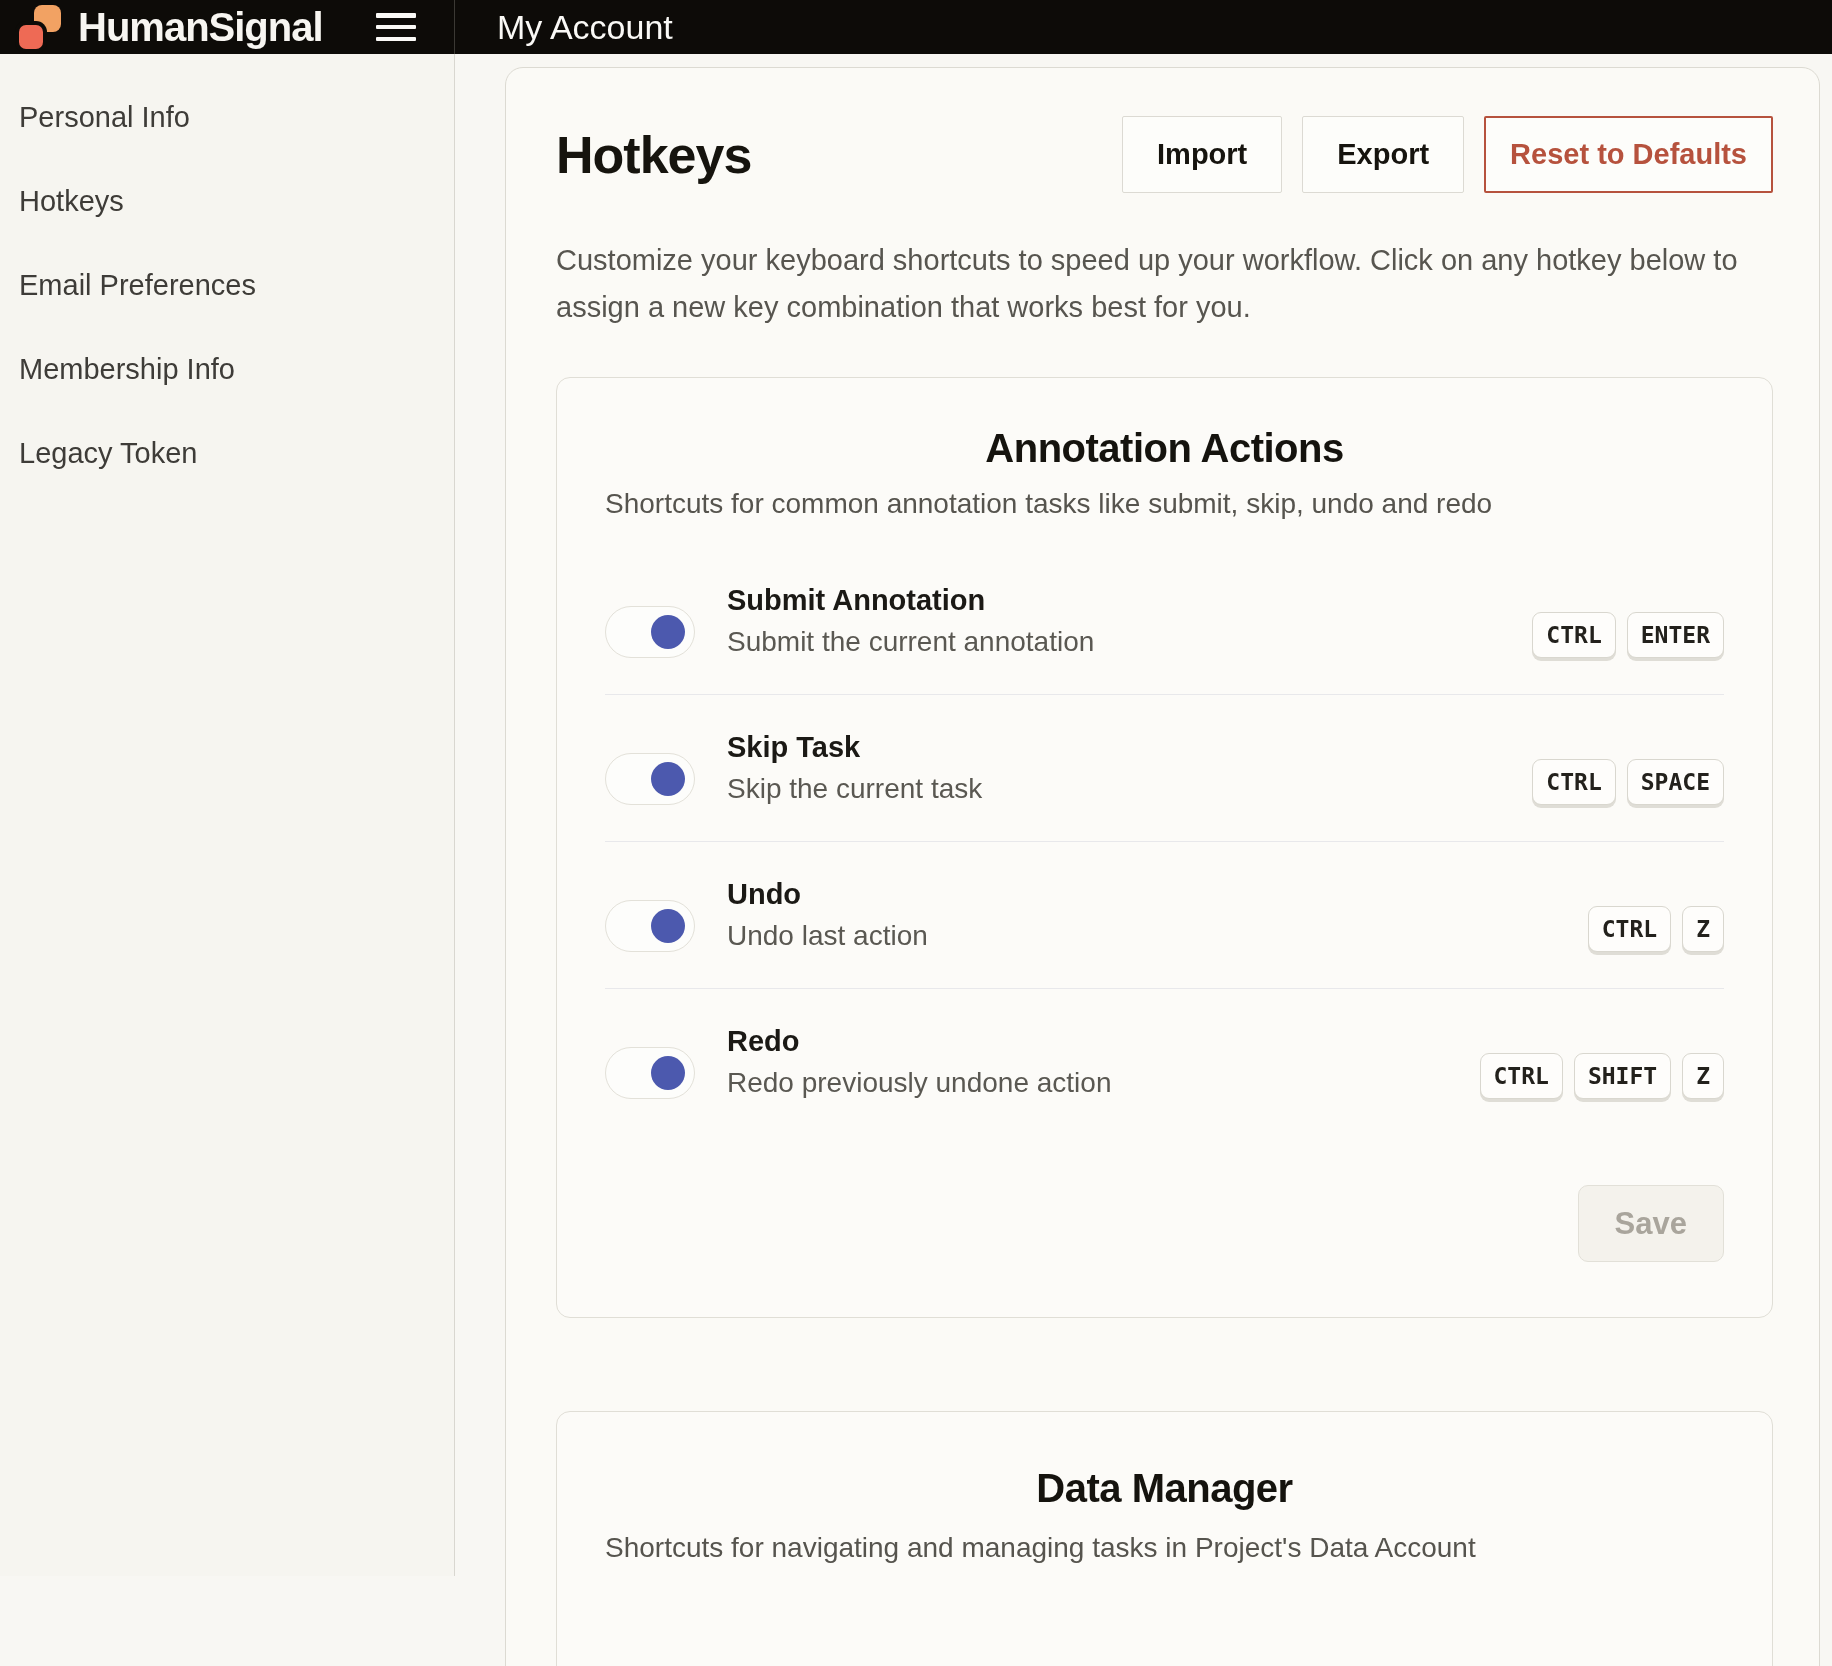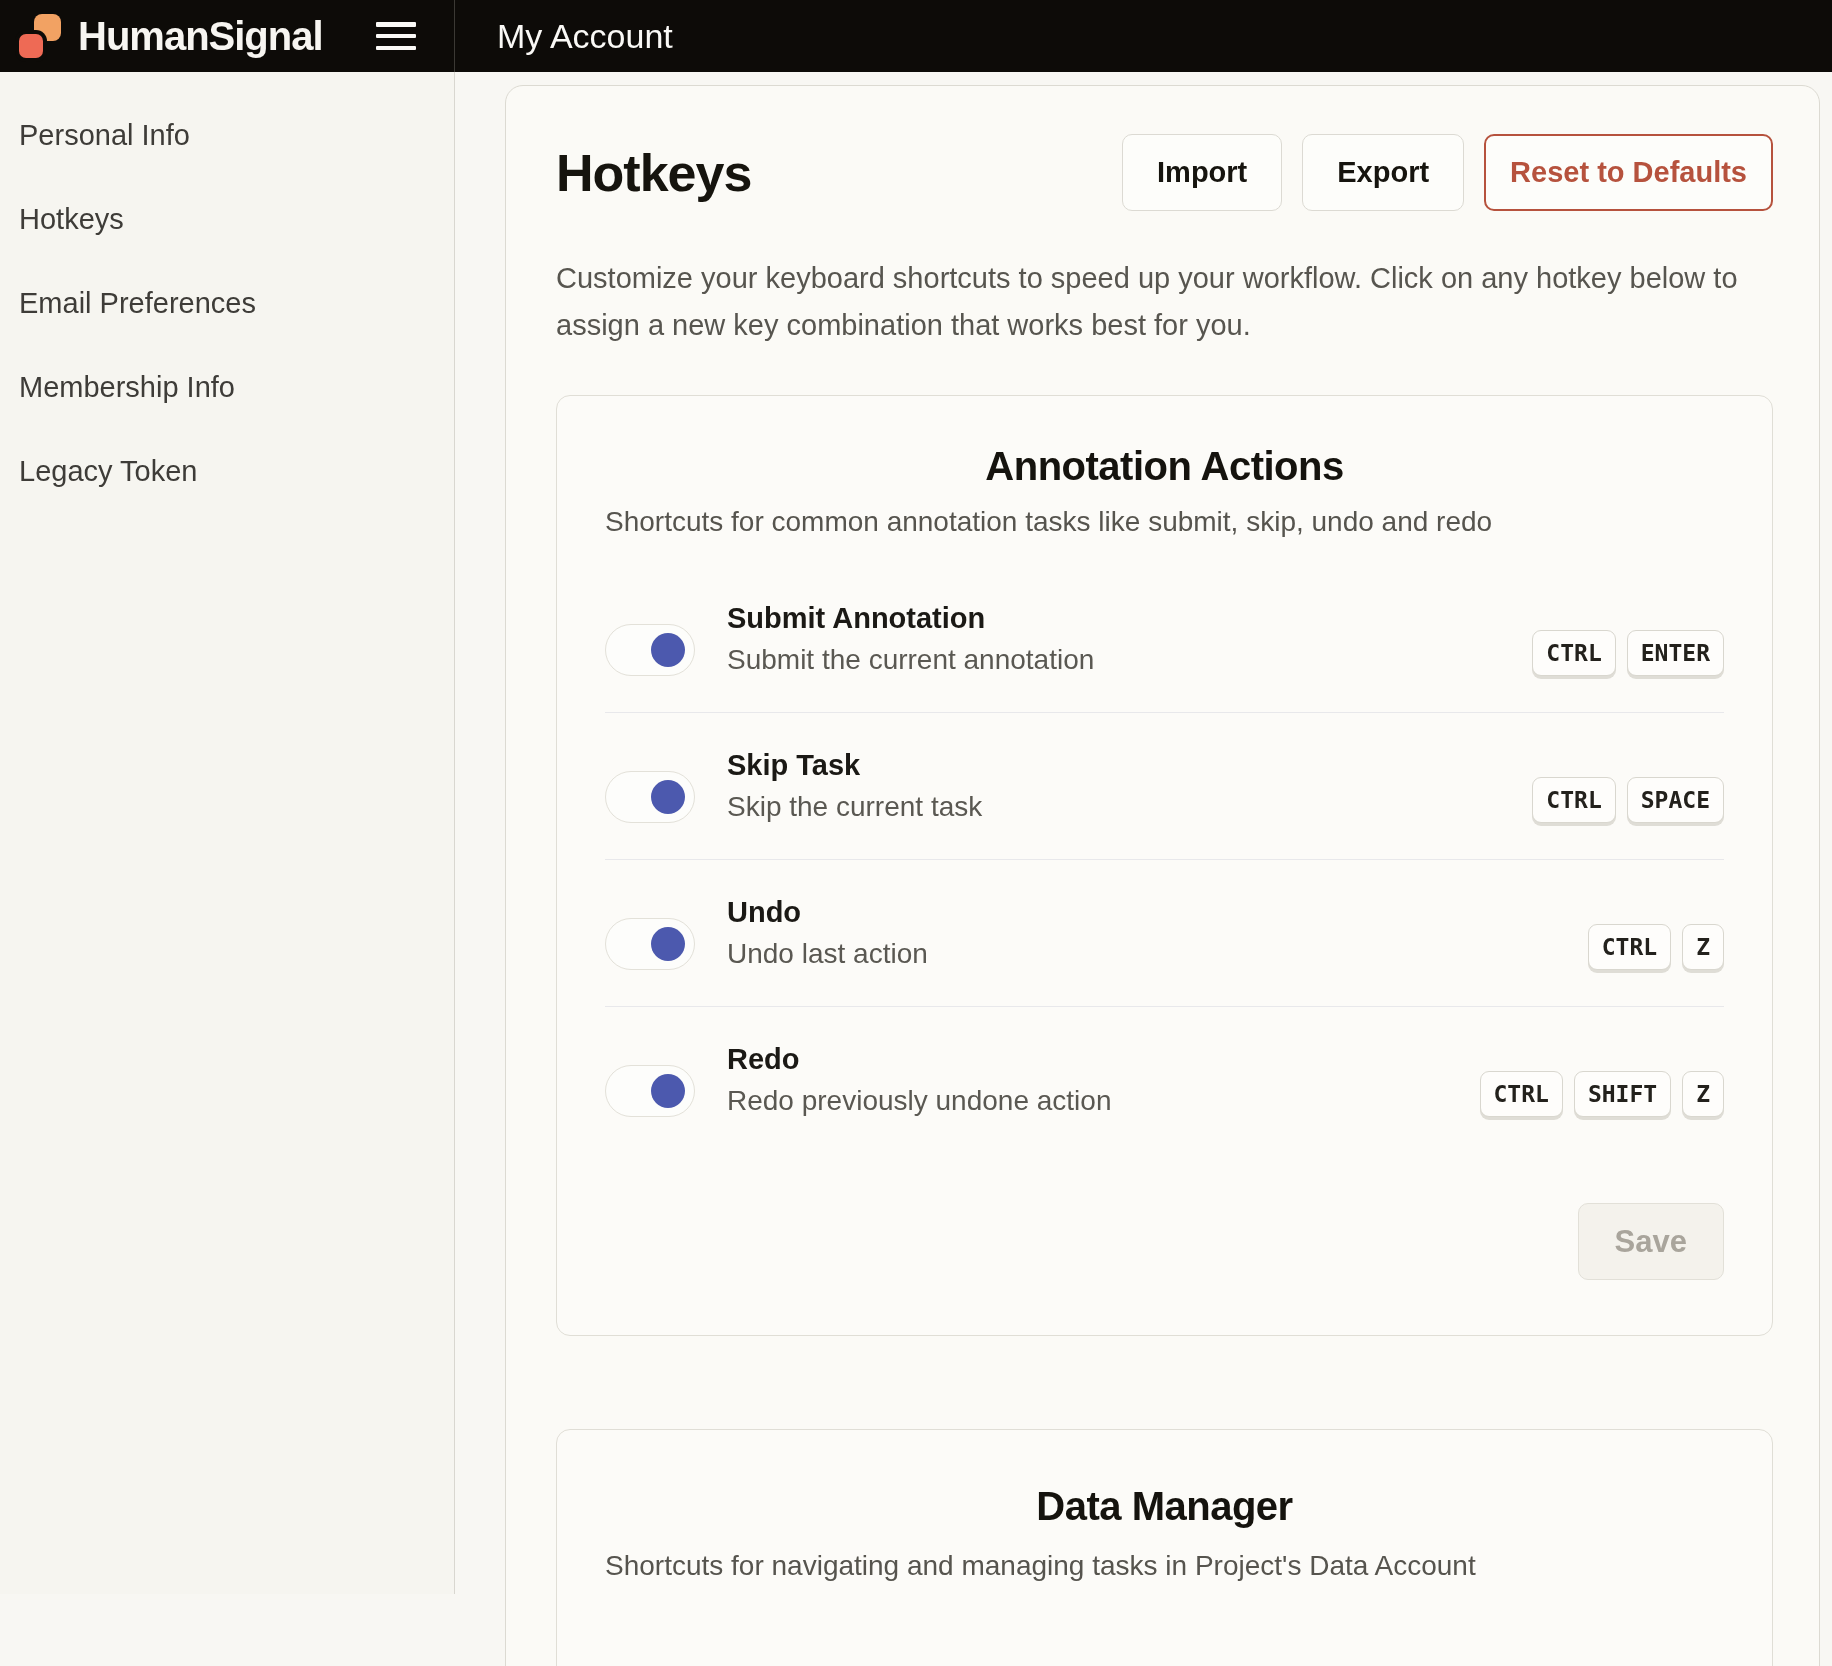--- a/index.html
+++ b/index.html
@@ -12,7 +12,7 @@
     font-family:"Liberation Sans",sans-serif;color:#1b1915;
   }
   
-  .topbar{height:72px;background:#0d0b08;display:flex;align-items:center;}
+  .topbar{height:54px;background:#0d0b08;display:flex;align-items:center;}
   .brand-area{width:455px;height:100%;display:flex;align-items:center;padding-left:17px;border-right:1px solid #3b3934;}
   .logo-icon{position:relative;width:46px;height:46px;margin-right:15px;flex:none;}
   .logo-sq-top{position:absolute;top:1px;right:2px;width:27px;height:27px;border-radius:8px;background:var(--brand-orange);}

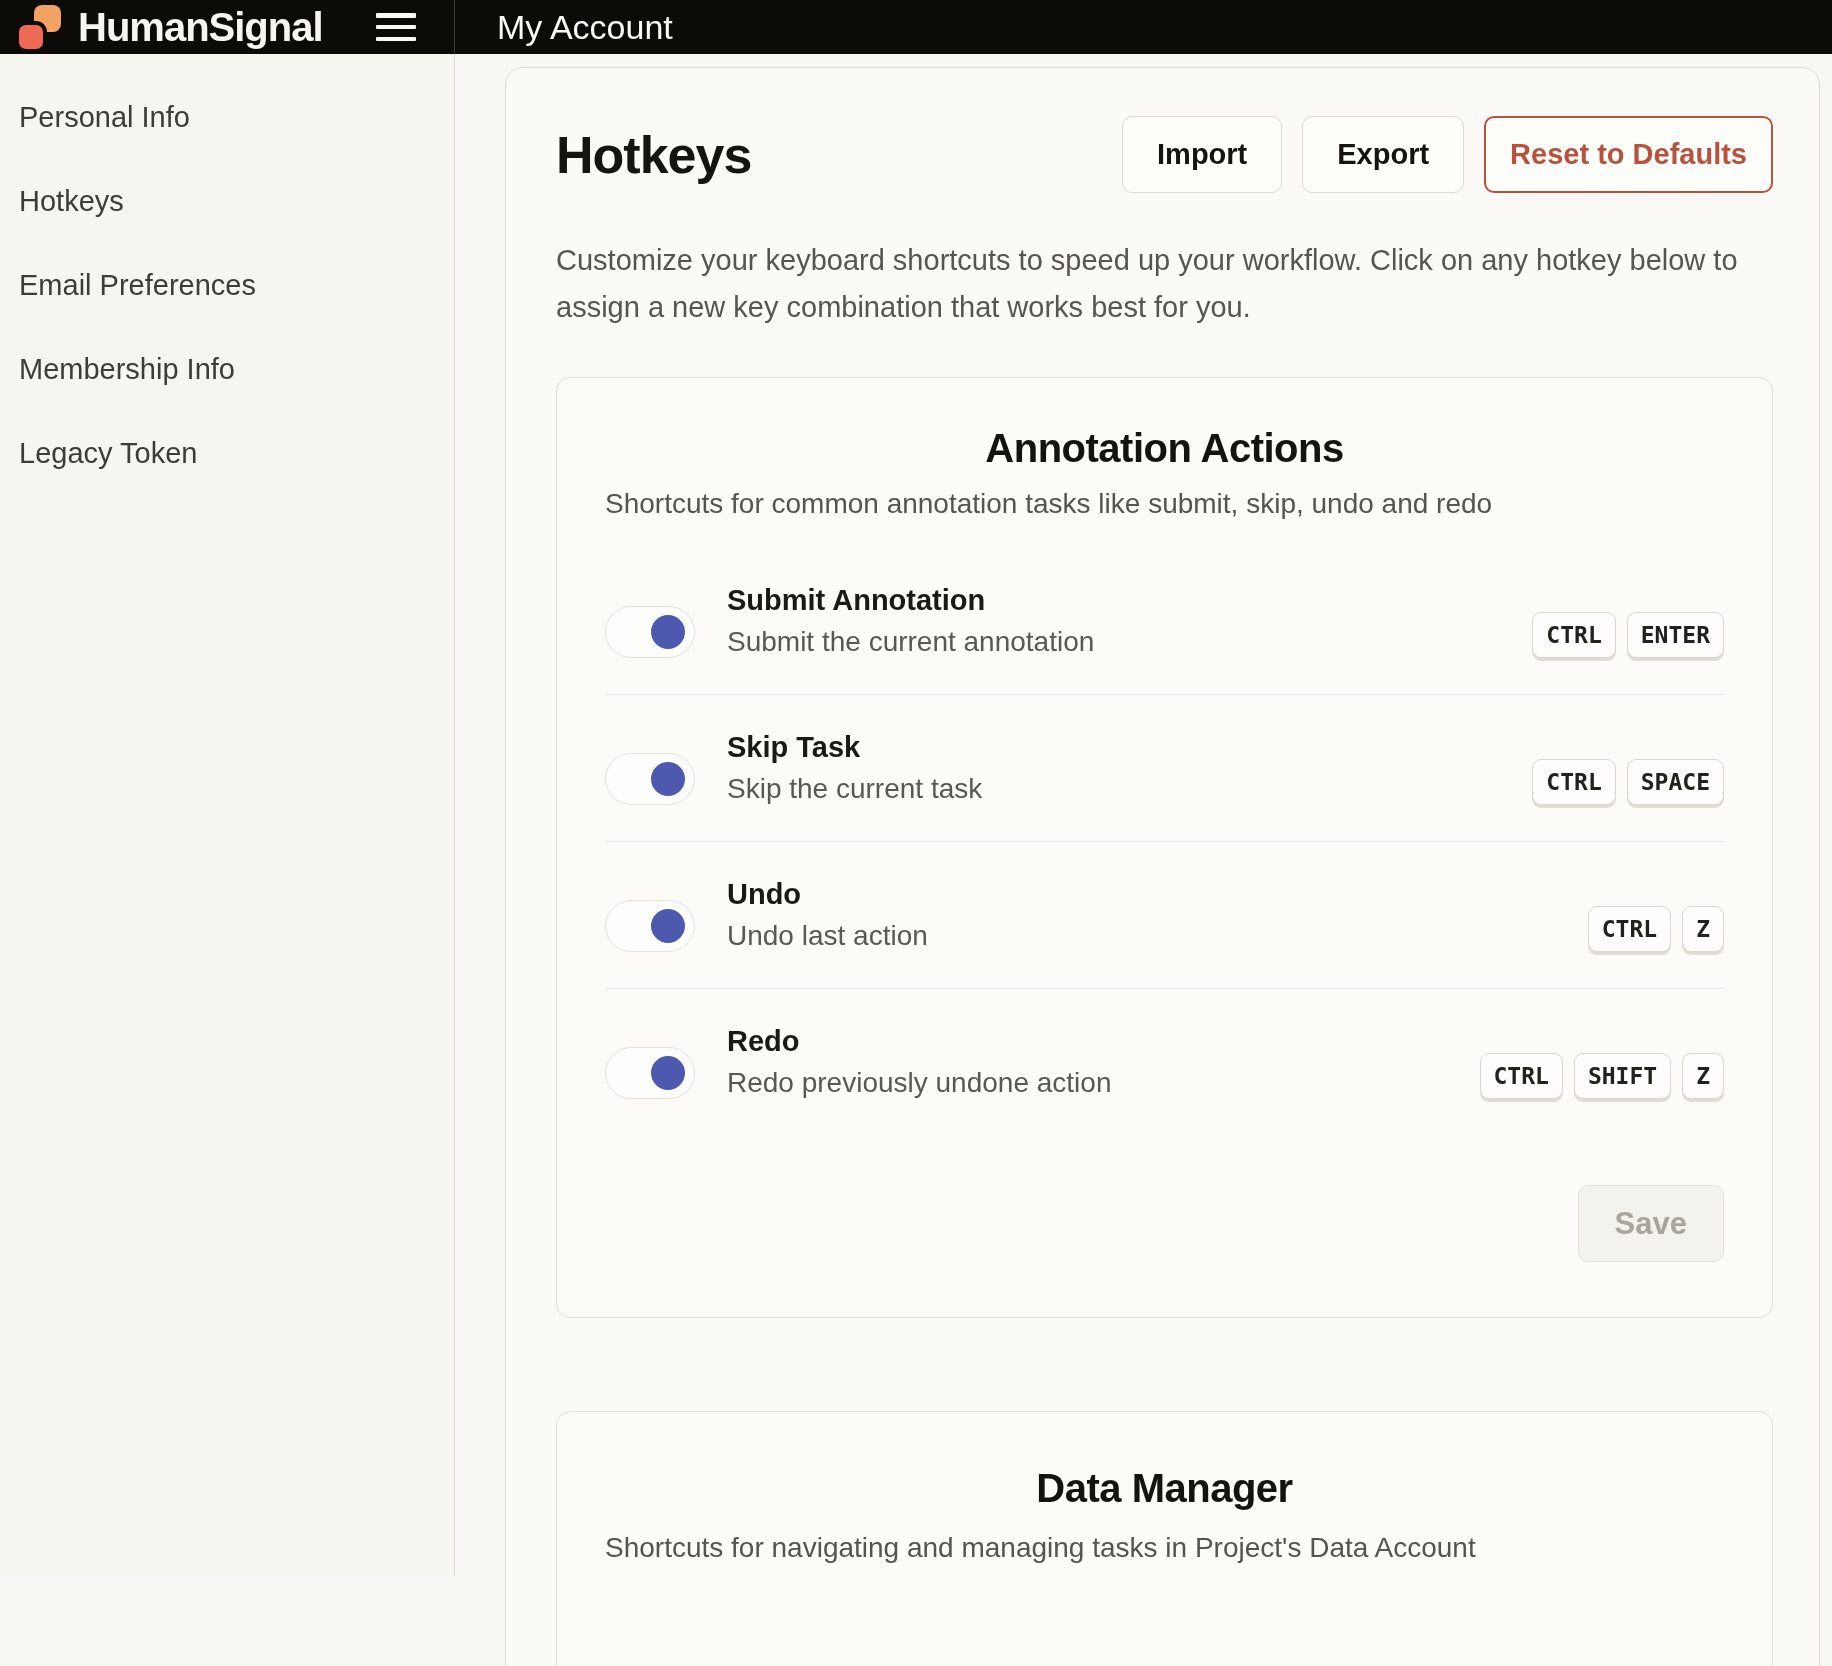--- a/index.html
+++ b/index.html
@@ -32,7 +32,7 @@
   .panel-header h1{flex:1;margin:0;font-size:52px;line-height:60px;font-weight:700;color:#16140e;letter-spacing:-1px;}
   .hdr-buttons{display:flex;gap:20px;}
   .btn{height:77px;display:inline-flex;align-items:center;justify-content:center;padding:0 34px;
-       background:#fdfdfa;border:1px solid #dcdad3;border-radius:10px;font-family:"Liberation Sans",sans-serif;
+       background:#fdfdfa;border:1px solid #dcdad3;border-radius:2px;font-family:"Liberation Sans",sans-serif;
        font-size:29px;font-weight:600;color:#16140e;cursor:pointer;}
   .btn.danger{border:2px solid var(--accent-red);color:var(--accent-red);font-weight:700;padding:0 24px;}
   .description{margin-top:44px;font-size:29px;line-height:47px;color:#57554f;max-width:1235px;}

